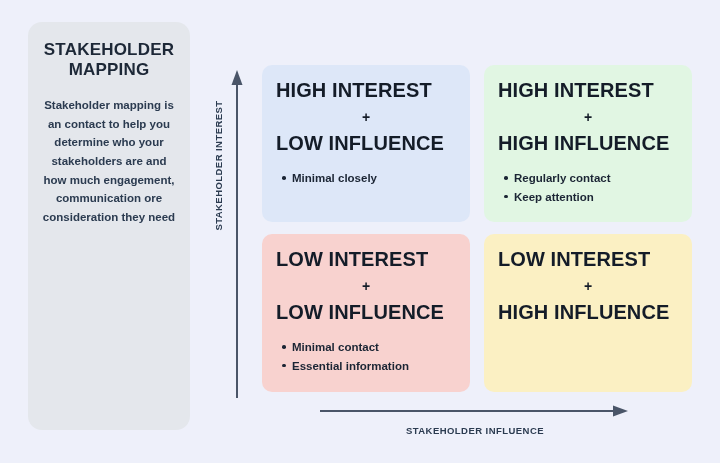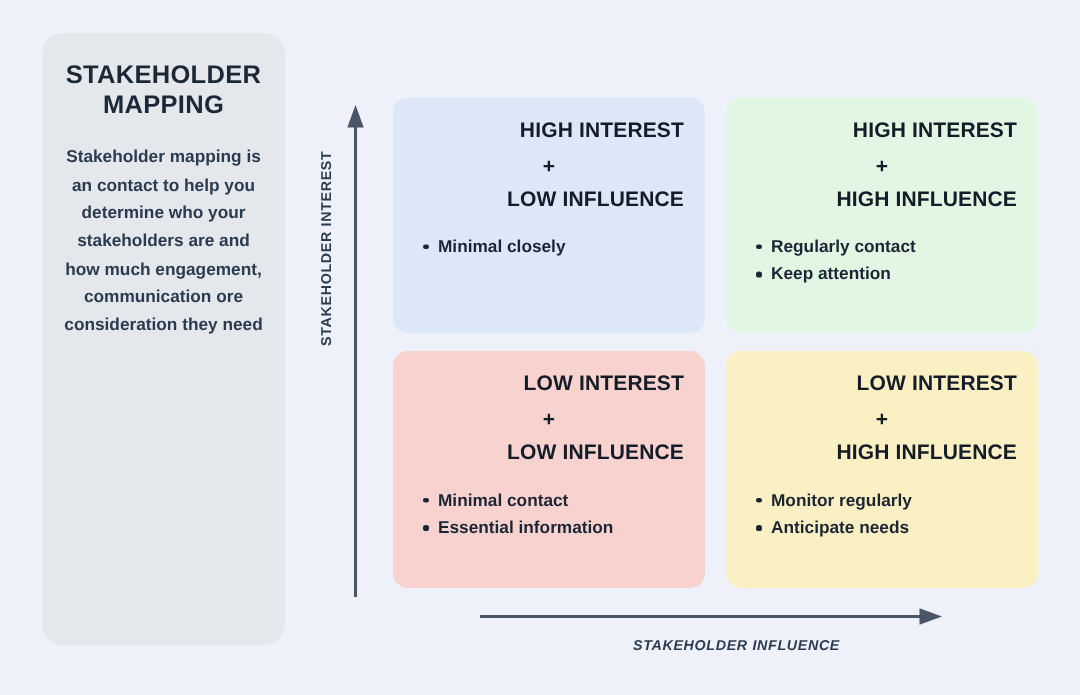--- a/index.html
+++ b/index.html
@@ -109,8 +109,8 @@
   #quadrant-lo-hi { left: 484px; top: 234px; width: 208px; height: 158px; background: #fbf0c3; }
 
   .q-heading {
-    text-align: right;
-    font-size: 14px;
+    text-align: left;
+    font-size: 20px;
     font-weight: bold;
     letter-spacing: 0.1px;
     line-height: 1.1;

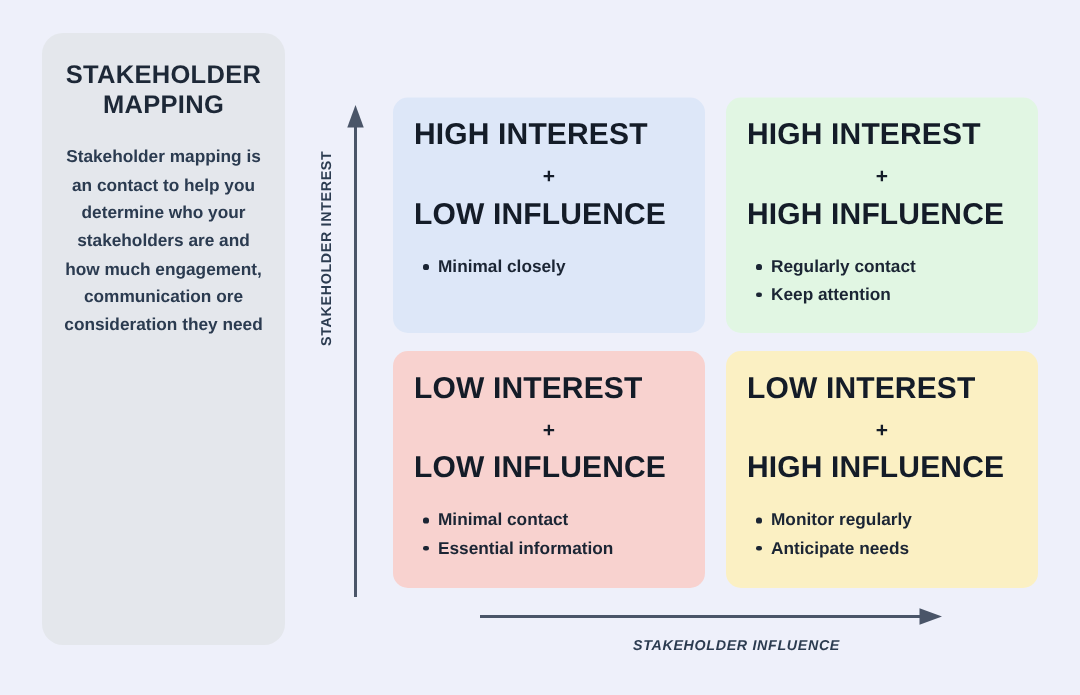--- a/index.html
+++ b/index.html
@@ -202,10 +202,6 @@
     <div class="q-heading">LOW INTEREST</div>
     <div class="q-plus">+</div>
     <div class="q-heading">HIGH INFLUENCE</div>
-    <ul class="q-bullets">
-      <li>Monitor regularly</li>
-      <li>Anticipate needs</li>
-    </ul>
   </div>
 
 </div>

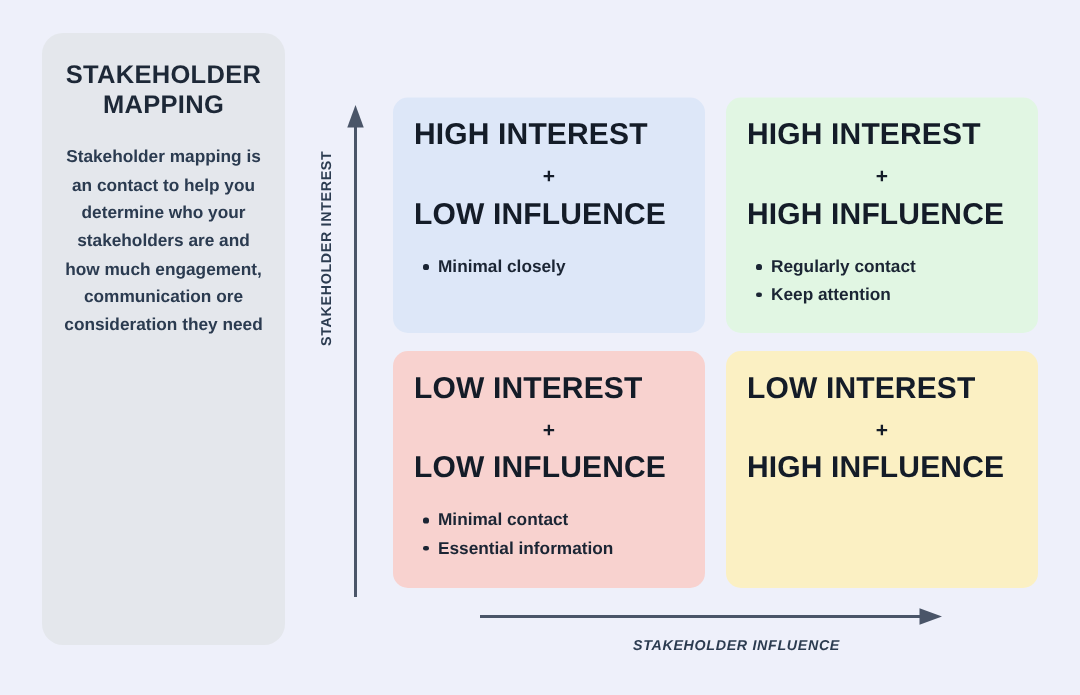--- a/index.html
+++ b/index.html
@@ -83,7 +83,7 @@
   }
   #x-axis-label {
     position: absolute;
-    left: 336px;
+    left: 320px;
     top: 425px;
     width: 310px;
     text-align: center;
@@ -92,7 +92,6 @@
     letter-spacing: 0.45px;
     color: #2b3b50;
     white-space: nowrap;
-    font-style: italic;
   }
 
   

